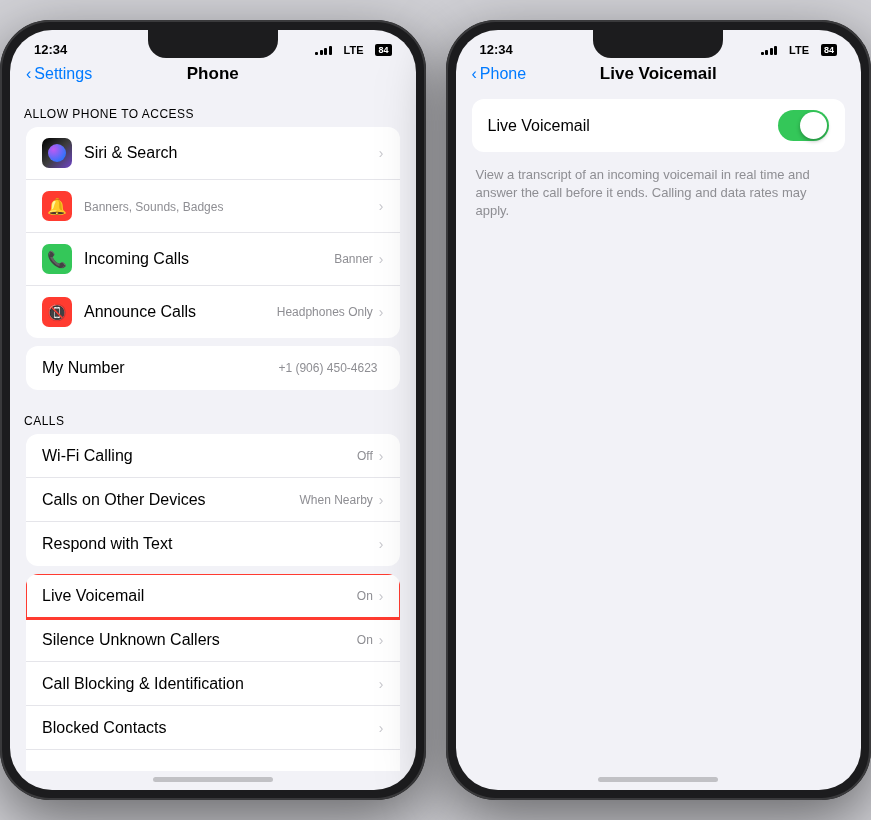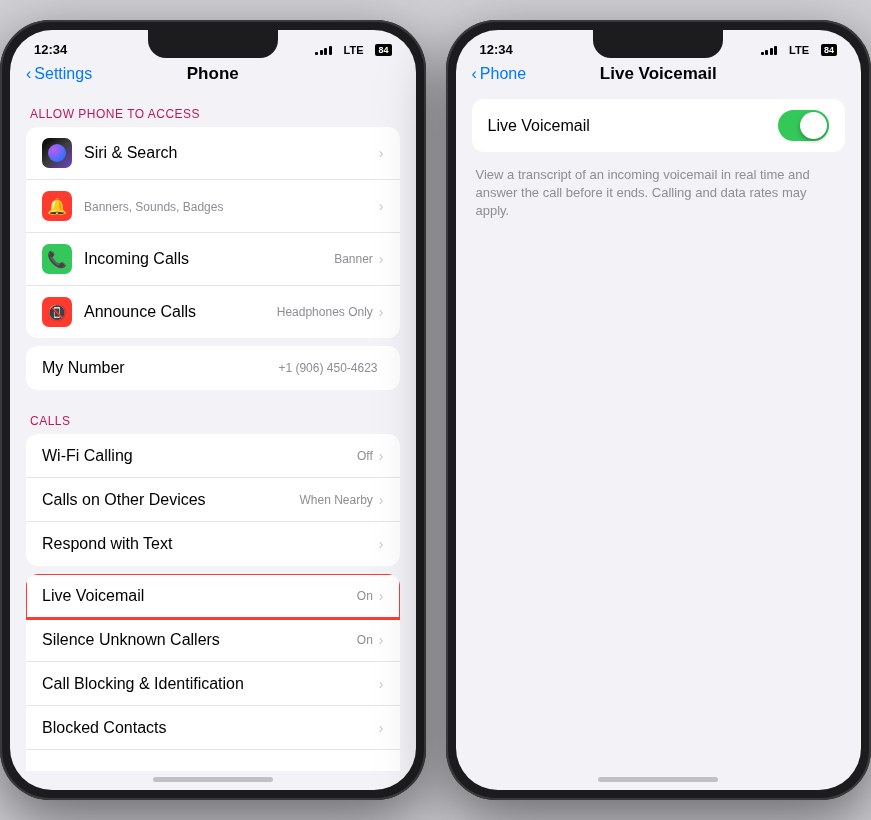--- a/index.html
+++ b/index.html
@@ -125,10 +125,10 @@
     .section-header {
       font-size: 12px;
       font-weight: 400;
-      color: #be185d;
+      color: #000000;
       text-transform: uppercase;
       letter-spacing: 0.5px;
-      padding: 16px 20px 6px;
+      padding: 16px 14px 6px;
     }
 
     .settings-group {

